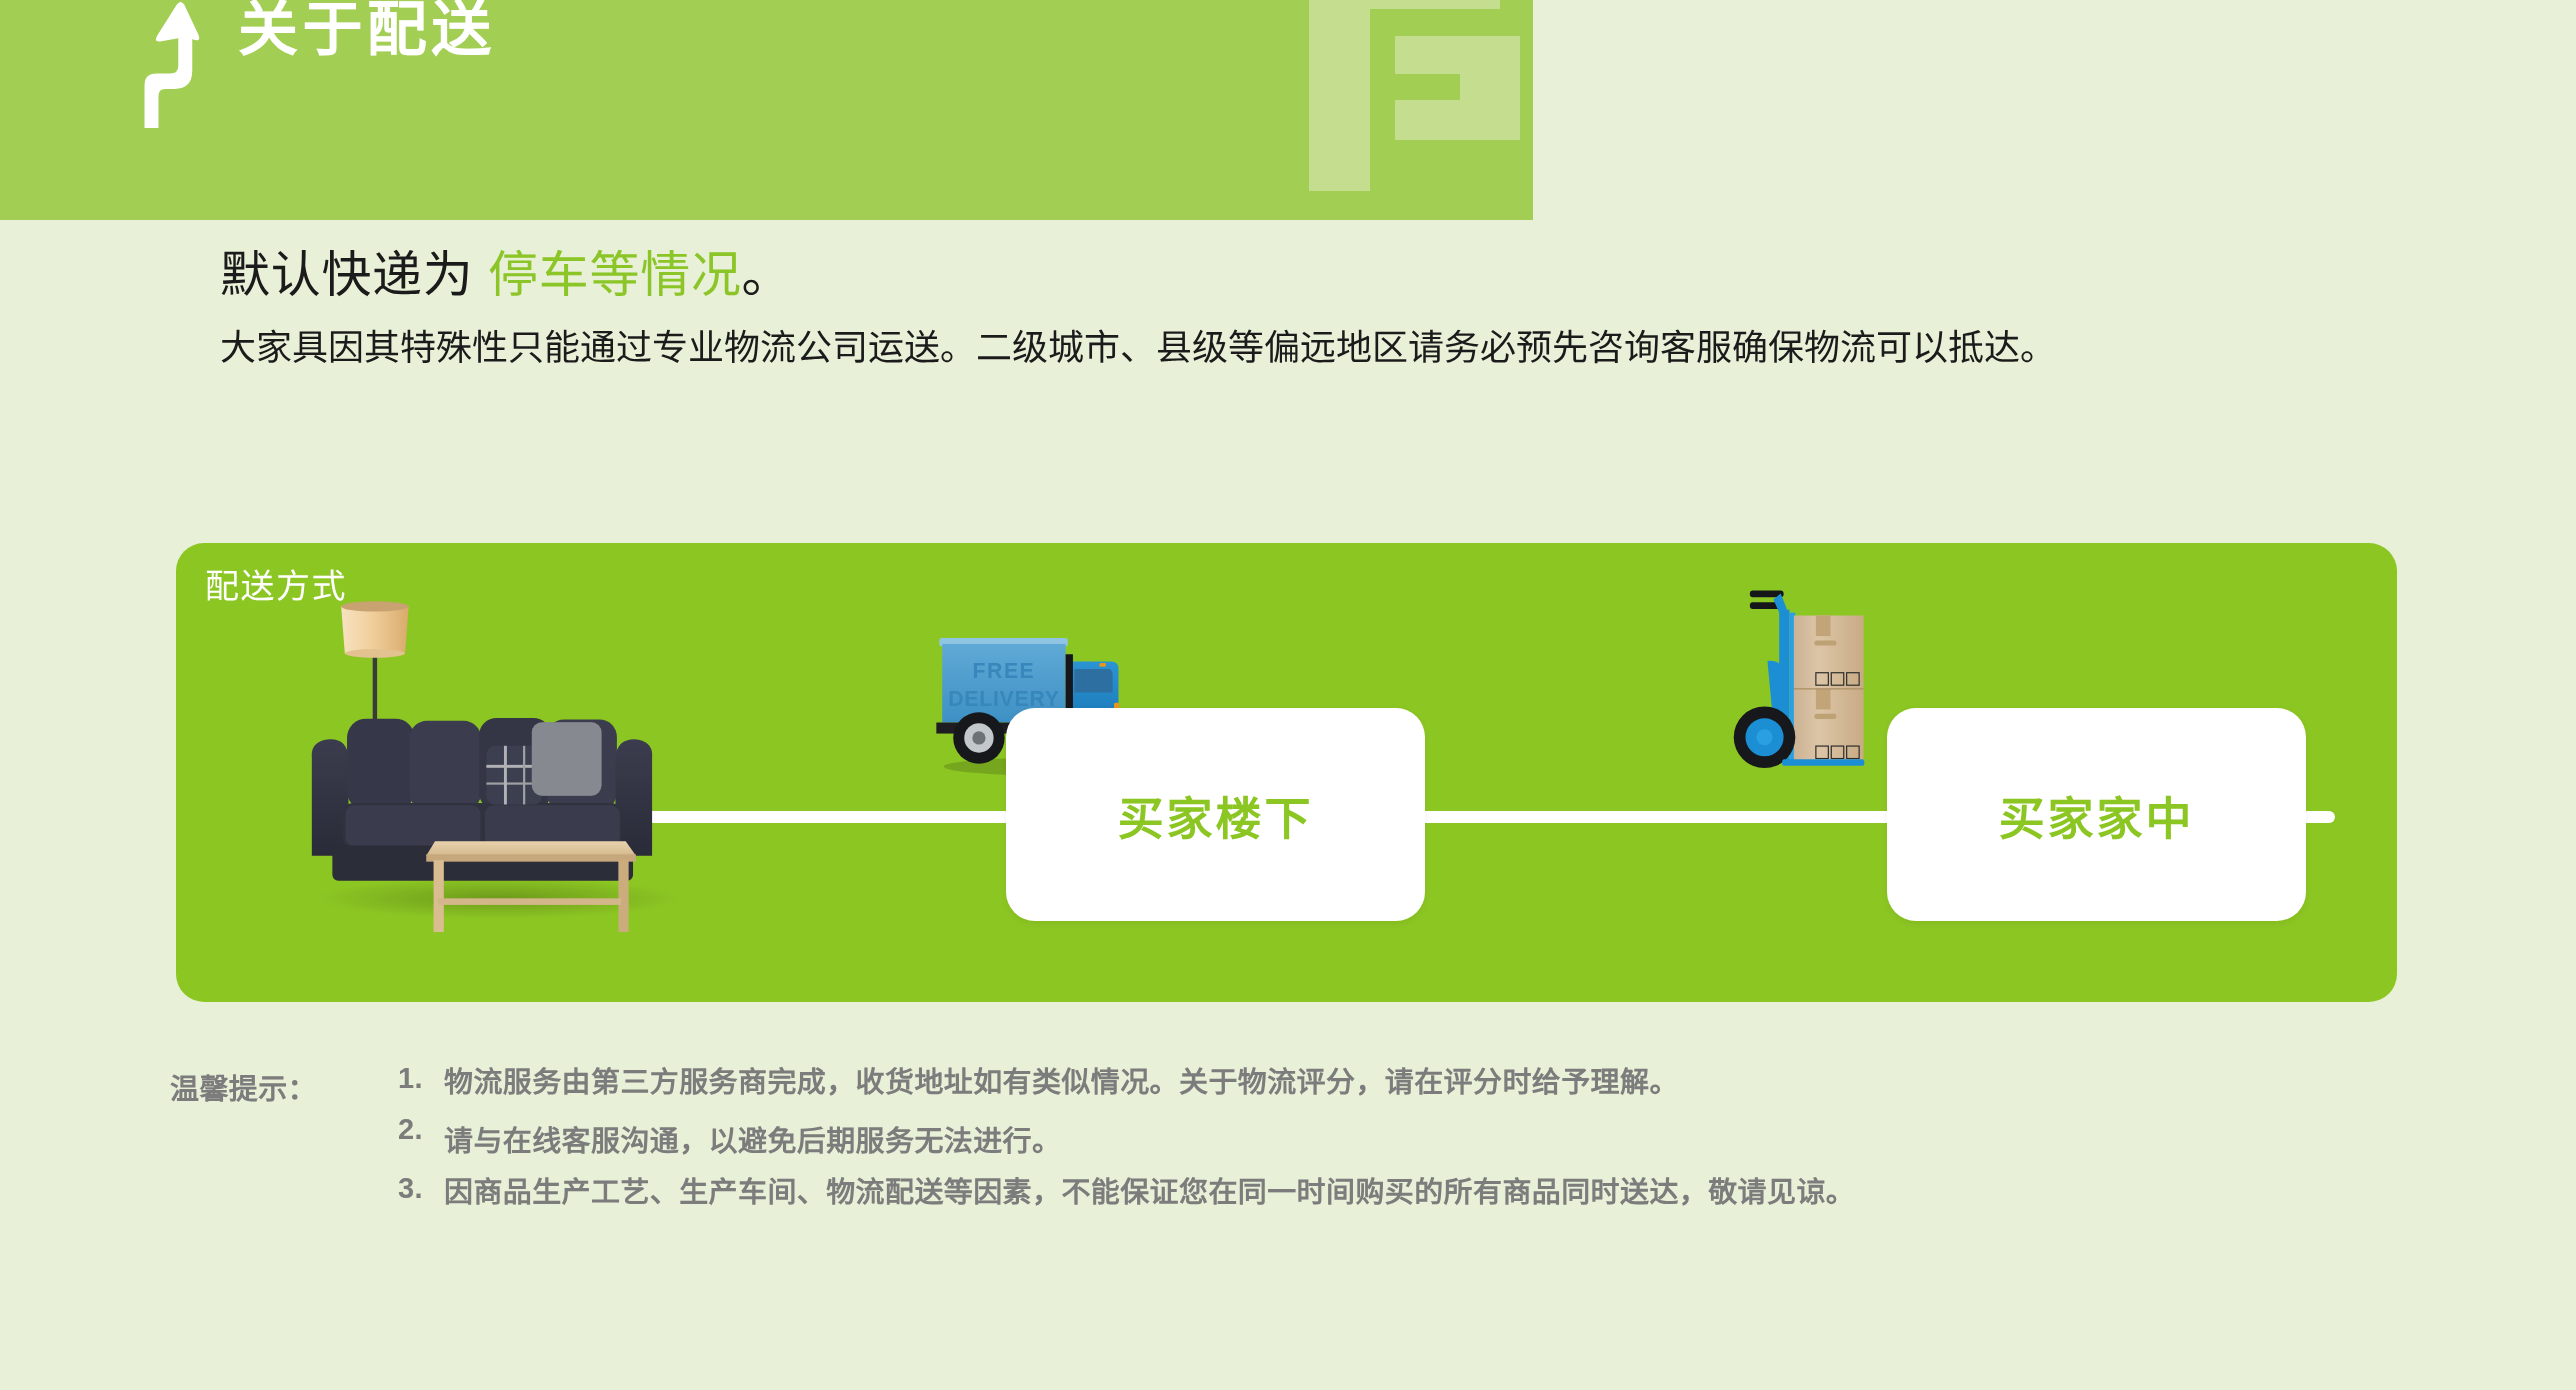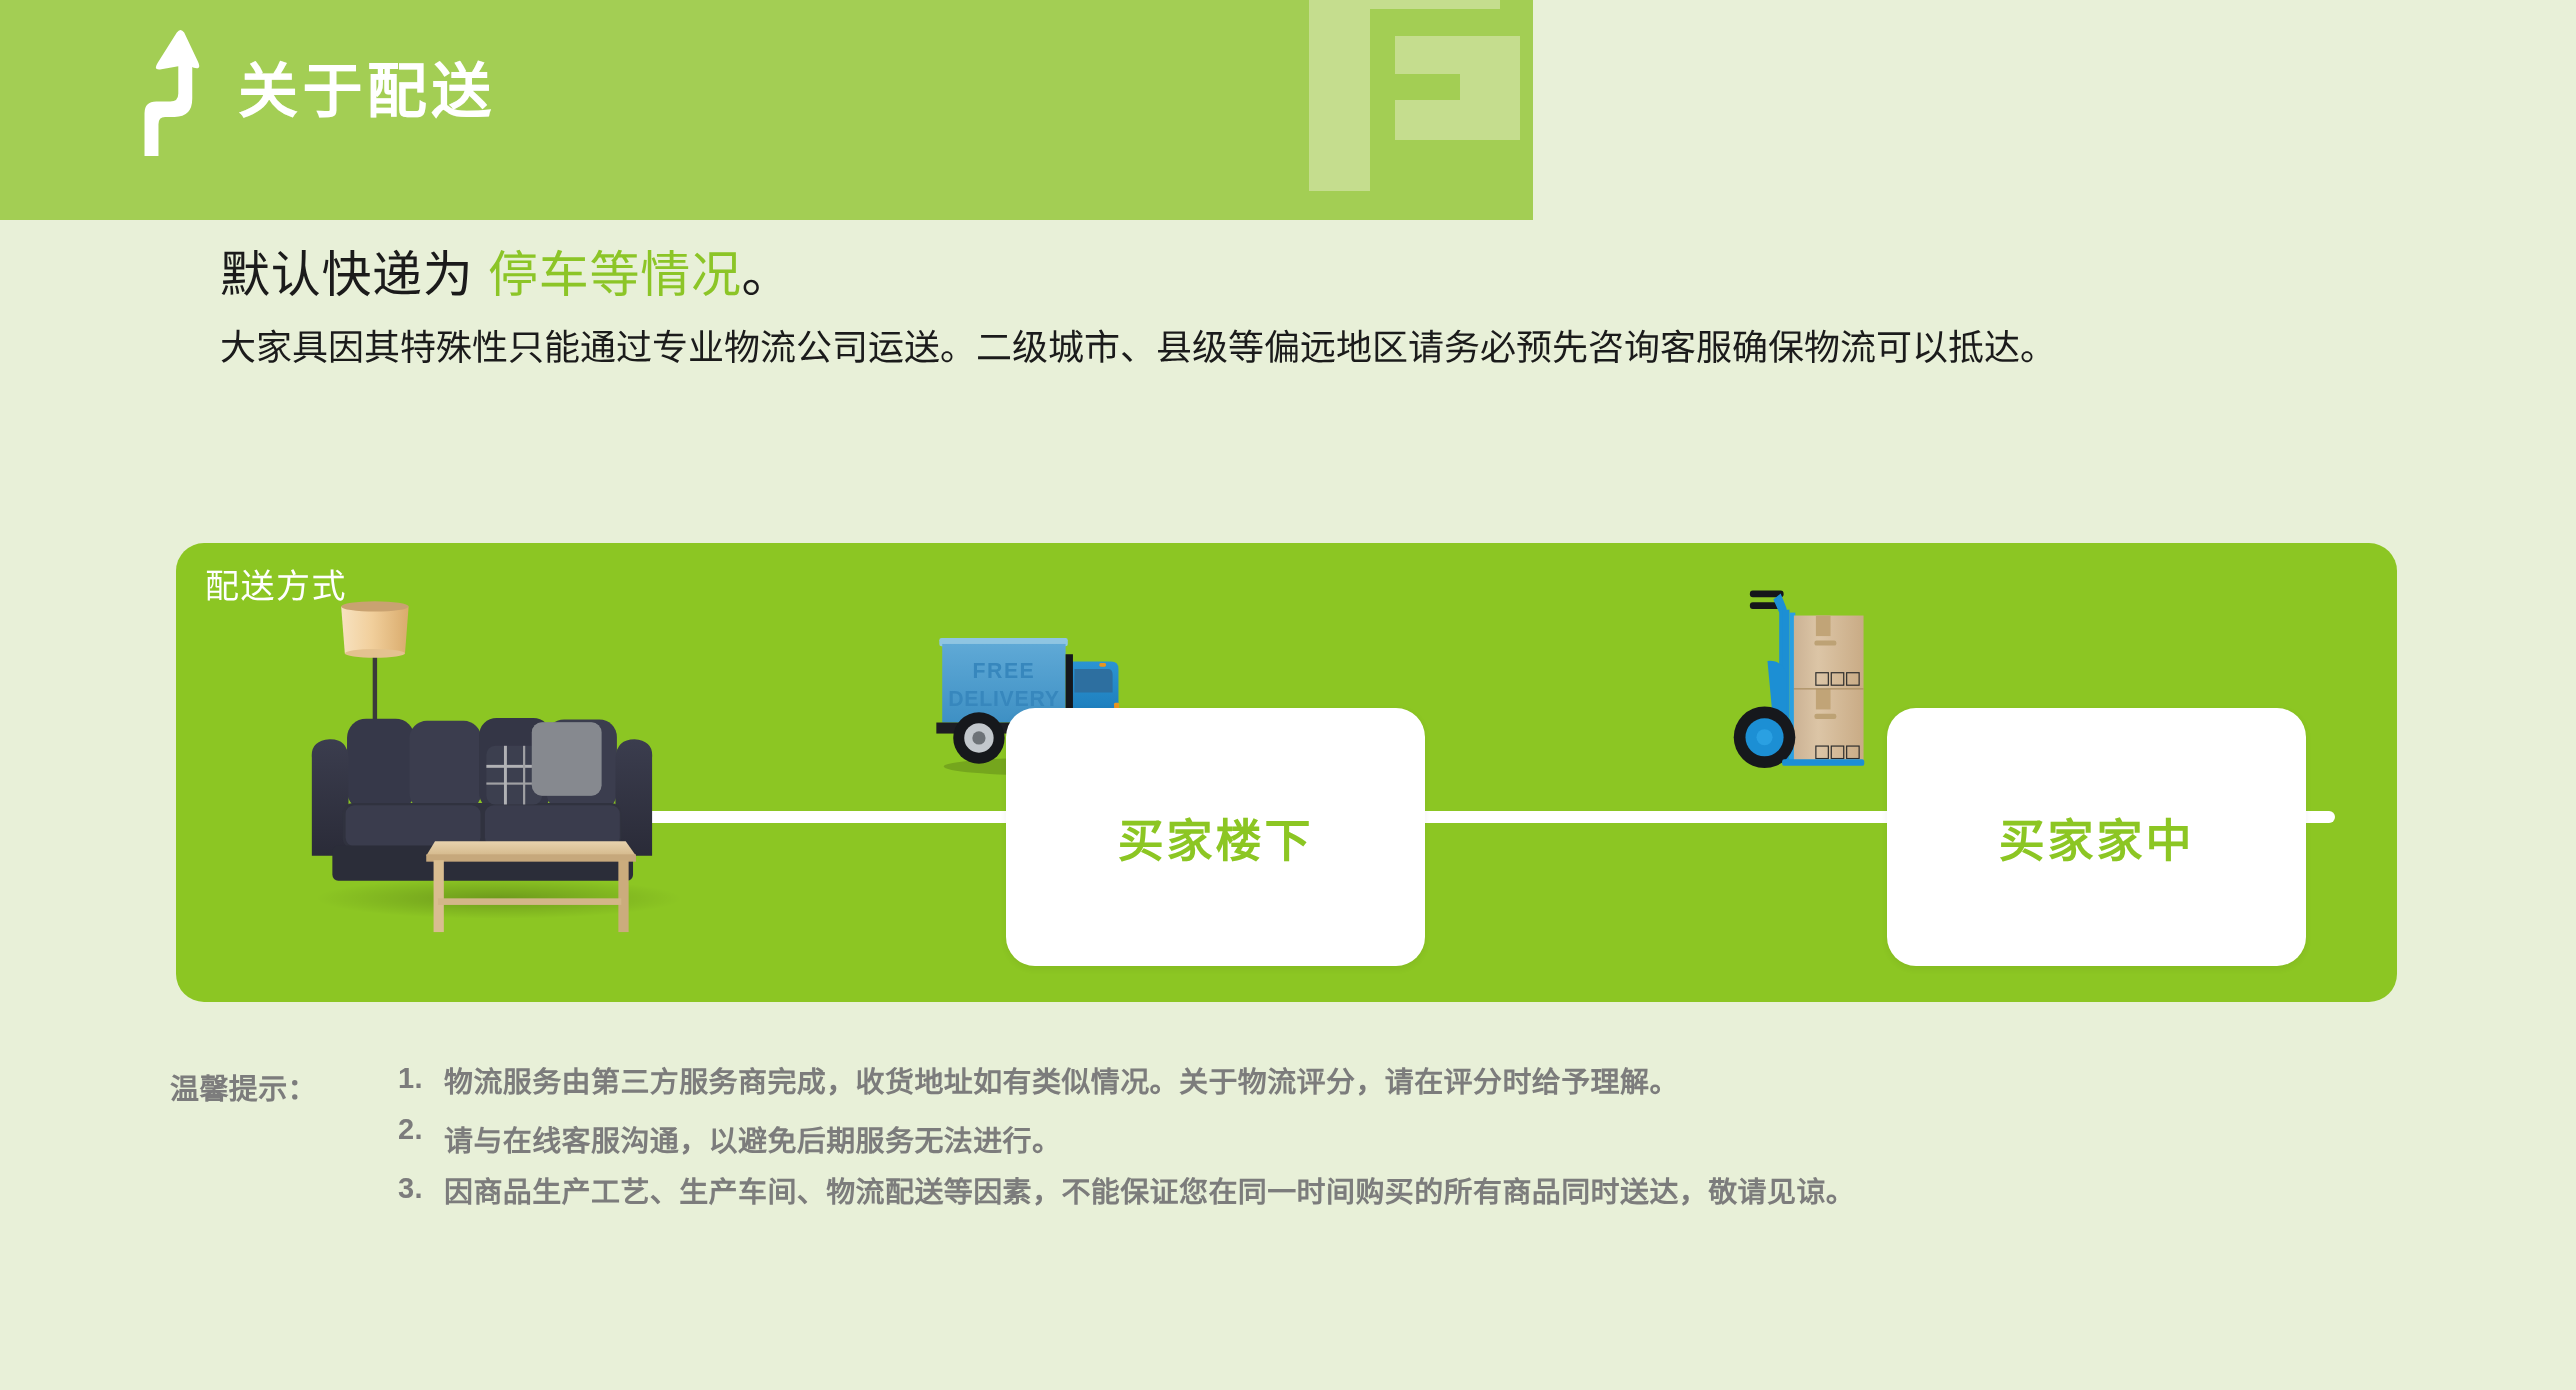--- a/index.html
+++ b/index.html
@@ -24,7 +24,7 @@
   .deco-c{position:absolute;left:104px;top:65px;width:125px;height:104px;background:#c5dd8e;}
   .deco-d{position:absolute;left:104px;top:103px;width:65px;height:26px;background:#a3ce54;}
 
-  .header-inner{position:absolute;left:0;top:0;height:184px;display:flex;align-items:center;}
+  .header-inner{position:absolute;left:0;top:0;height:184px;display:flex;}
   .arrow-icon{margin-left:110px;width:94px;height:128px;display:block;}
   .header-title{
     margin-left:34px;color:#ffffff;font-size:60px;font-weight:700;

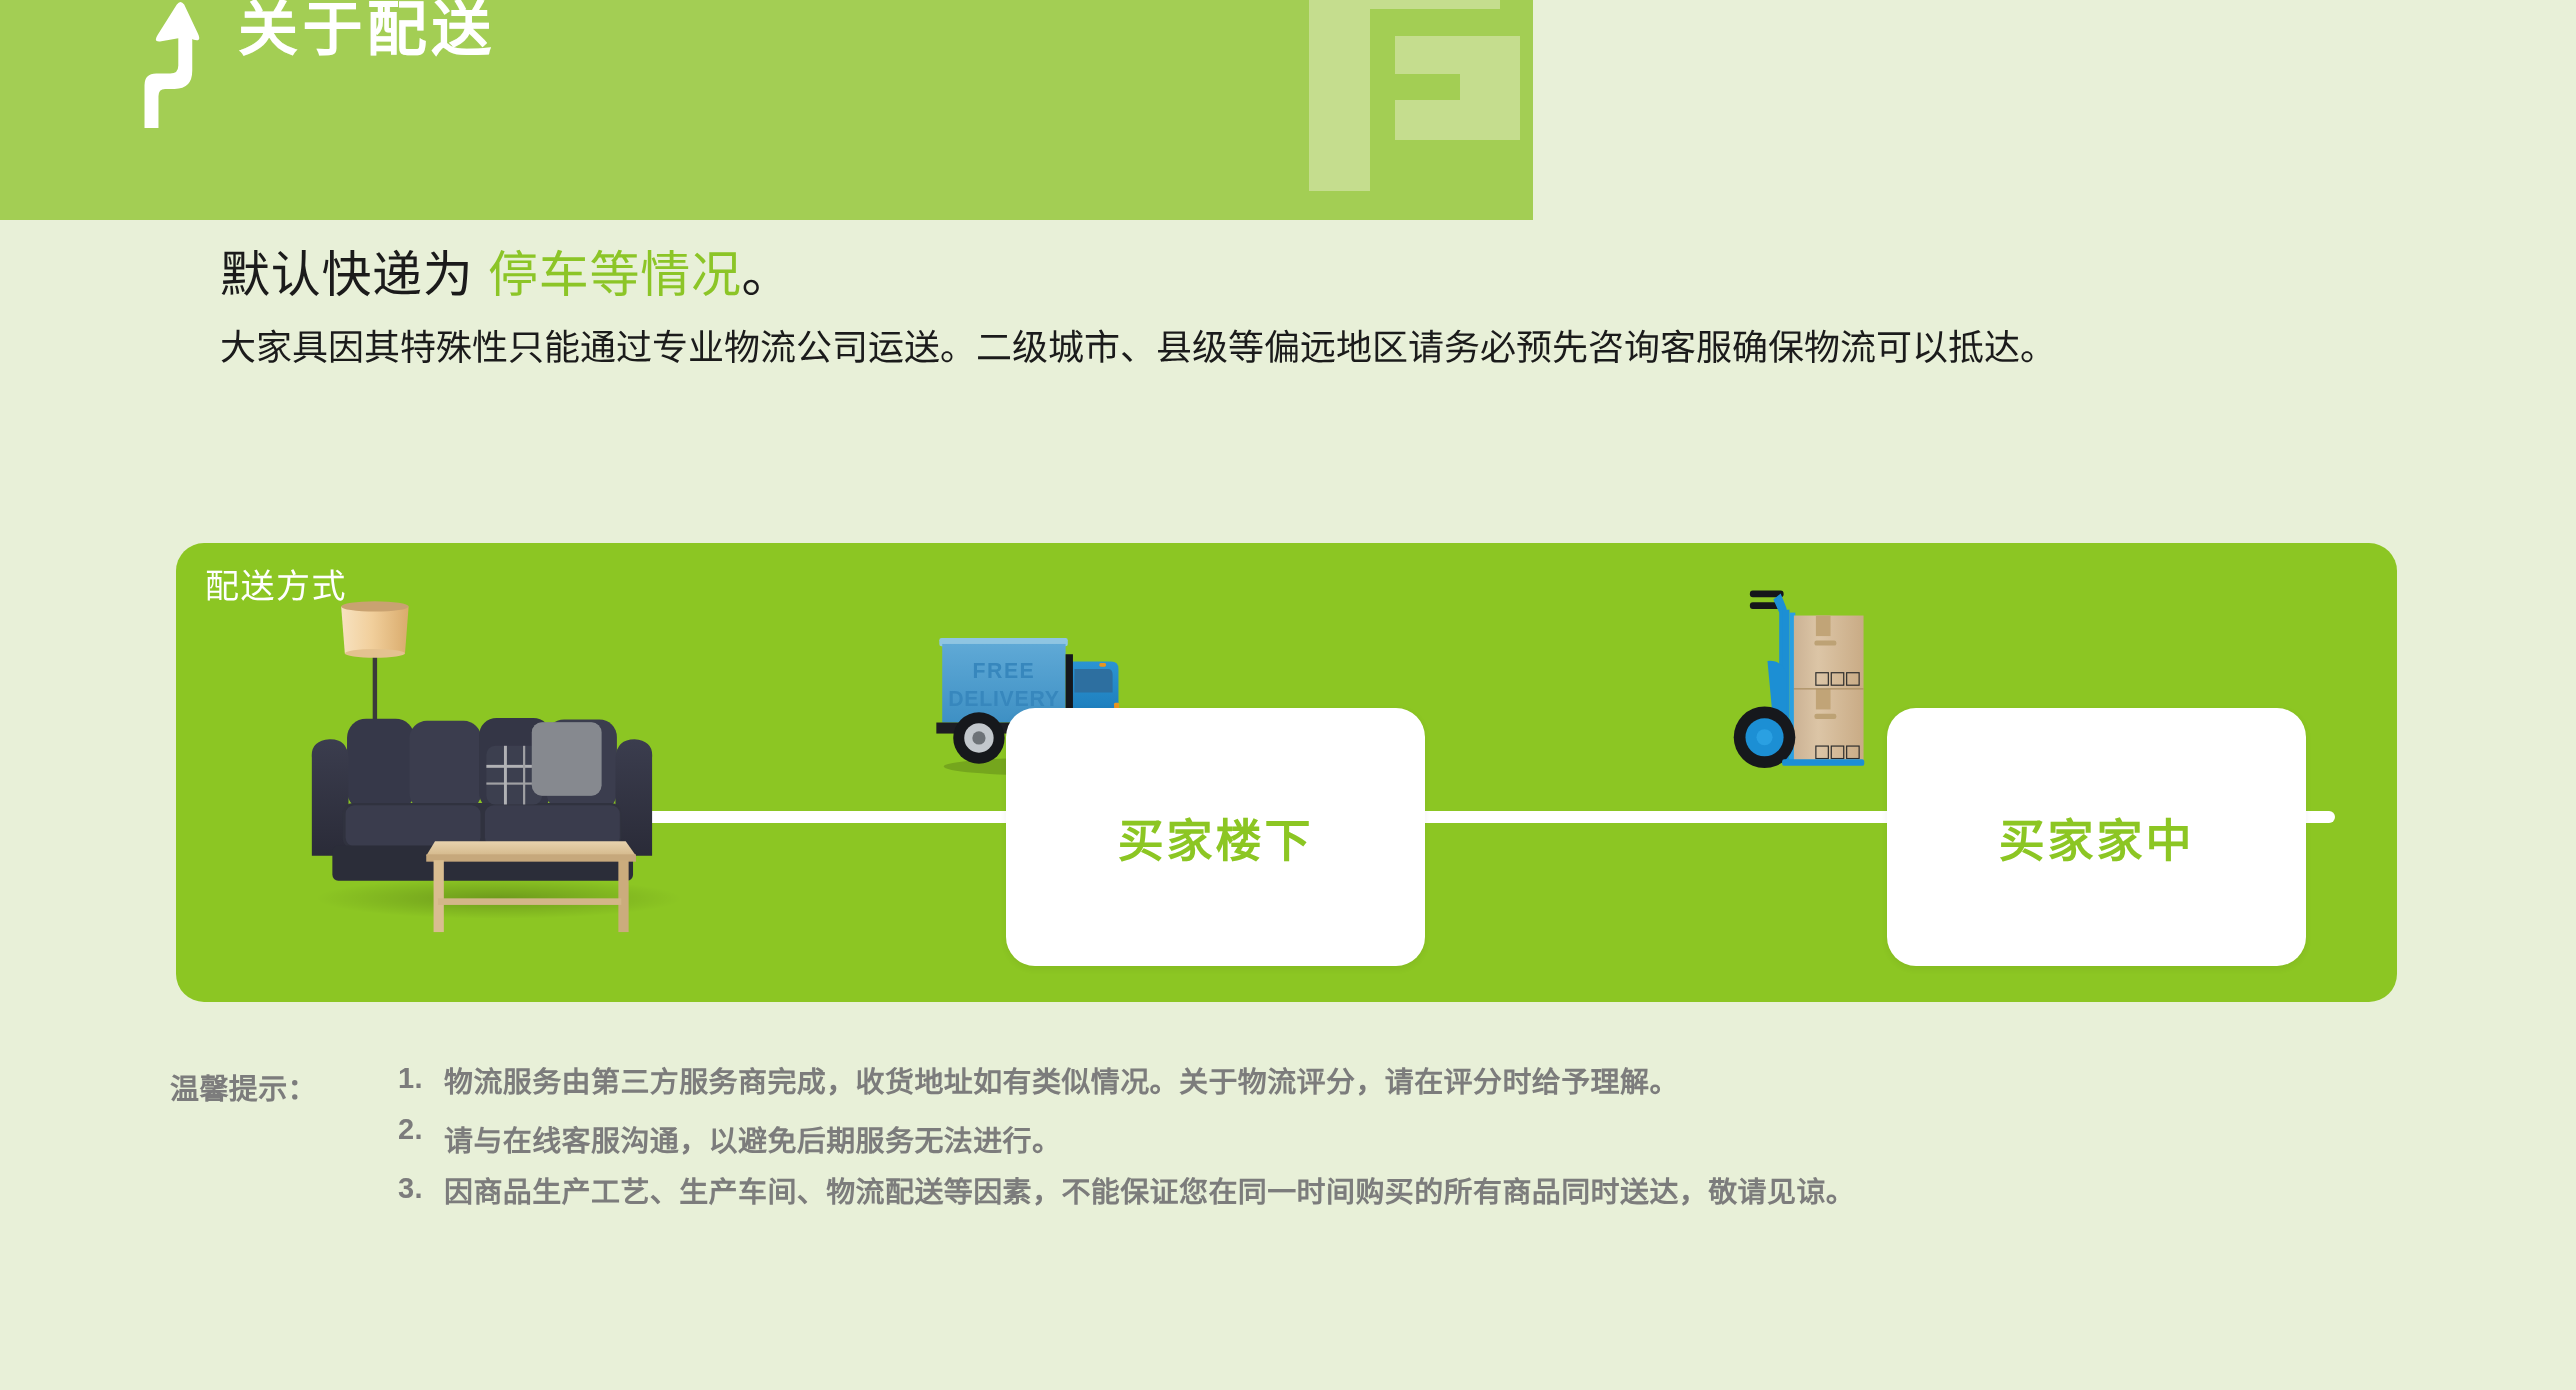--- a/index.html
+++ b/index.html
@@ -56,7 +56,7 @@
 
   
   .dest{
-    position:absolute;top:165px;width:419px;height:258px;
+    position:absolute;top:165px;width:419px;height:213px;
     background:#ffffff;border-radius:29px;
     display:flex;align-items:center;justify-content:center;
     box-shadow:0 2.2px 7.3px rgba(0,0,0,.06);

